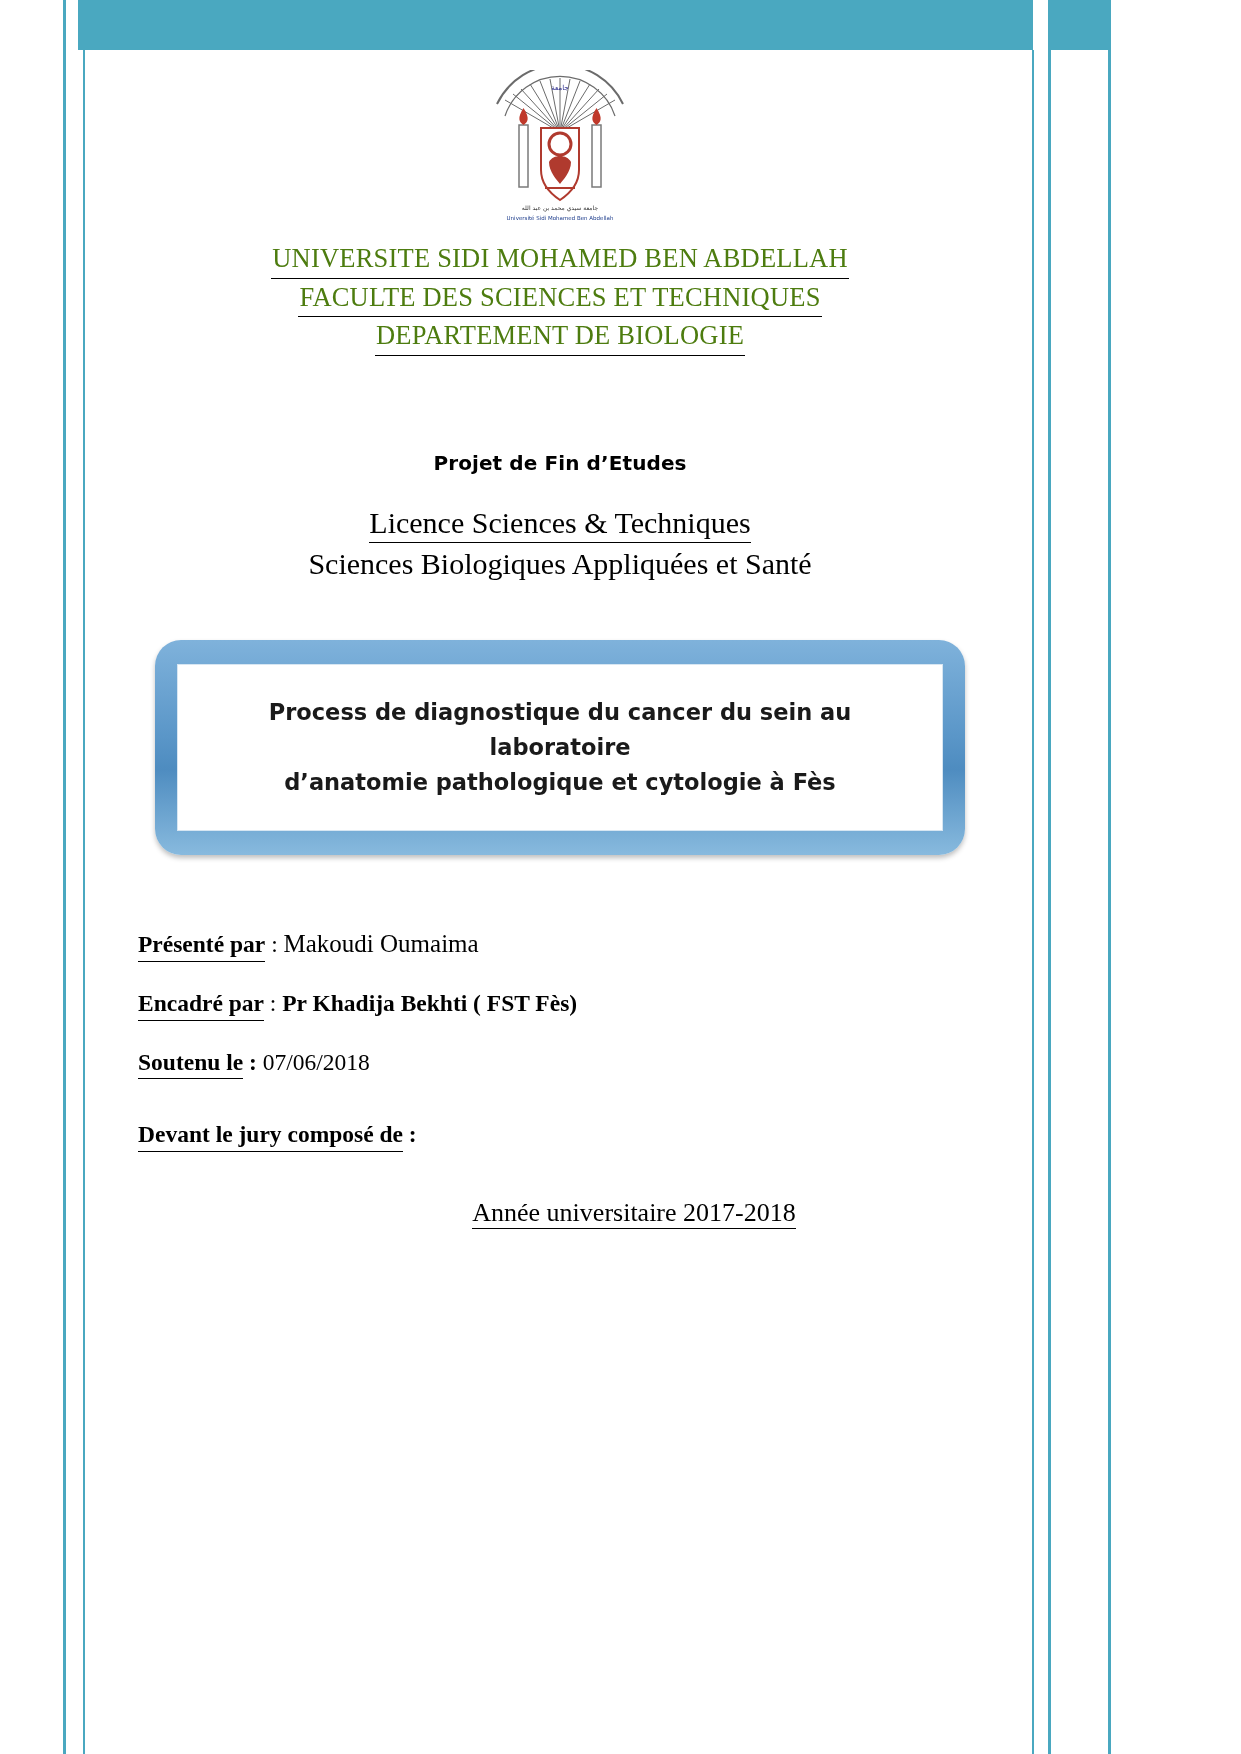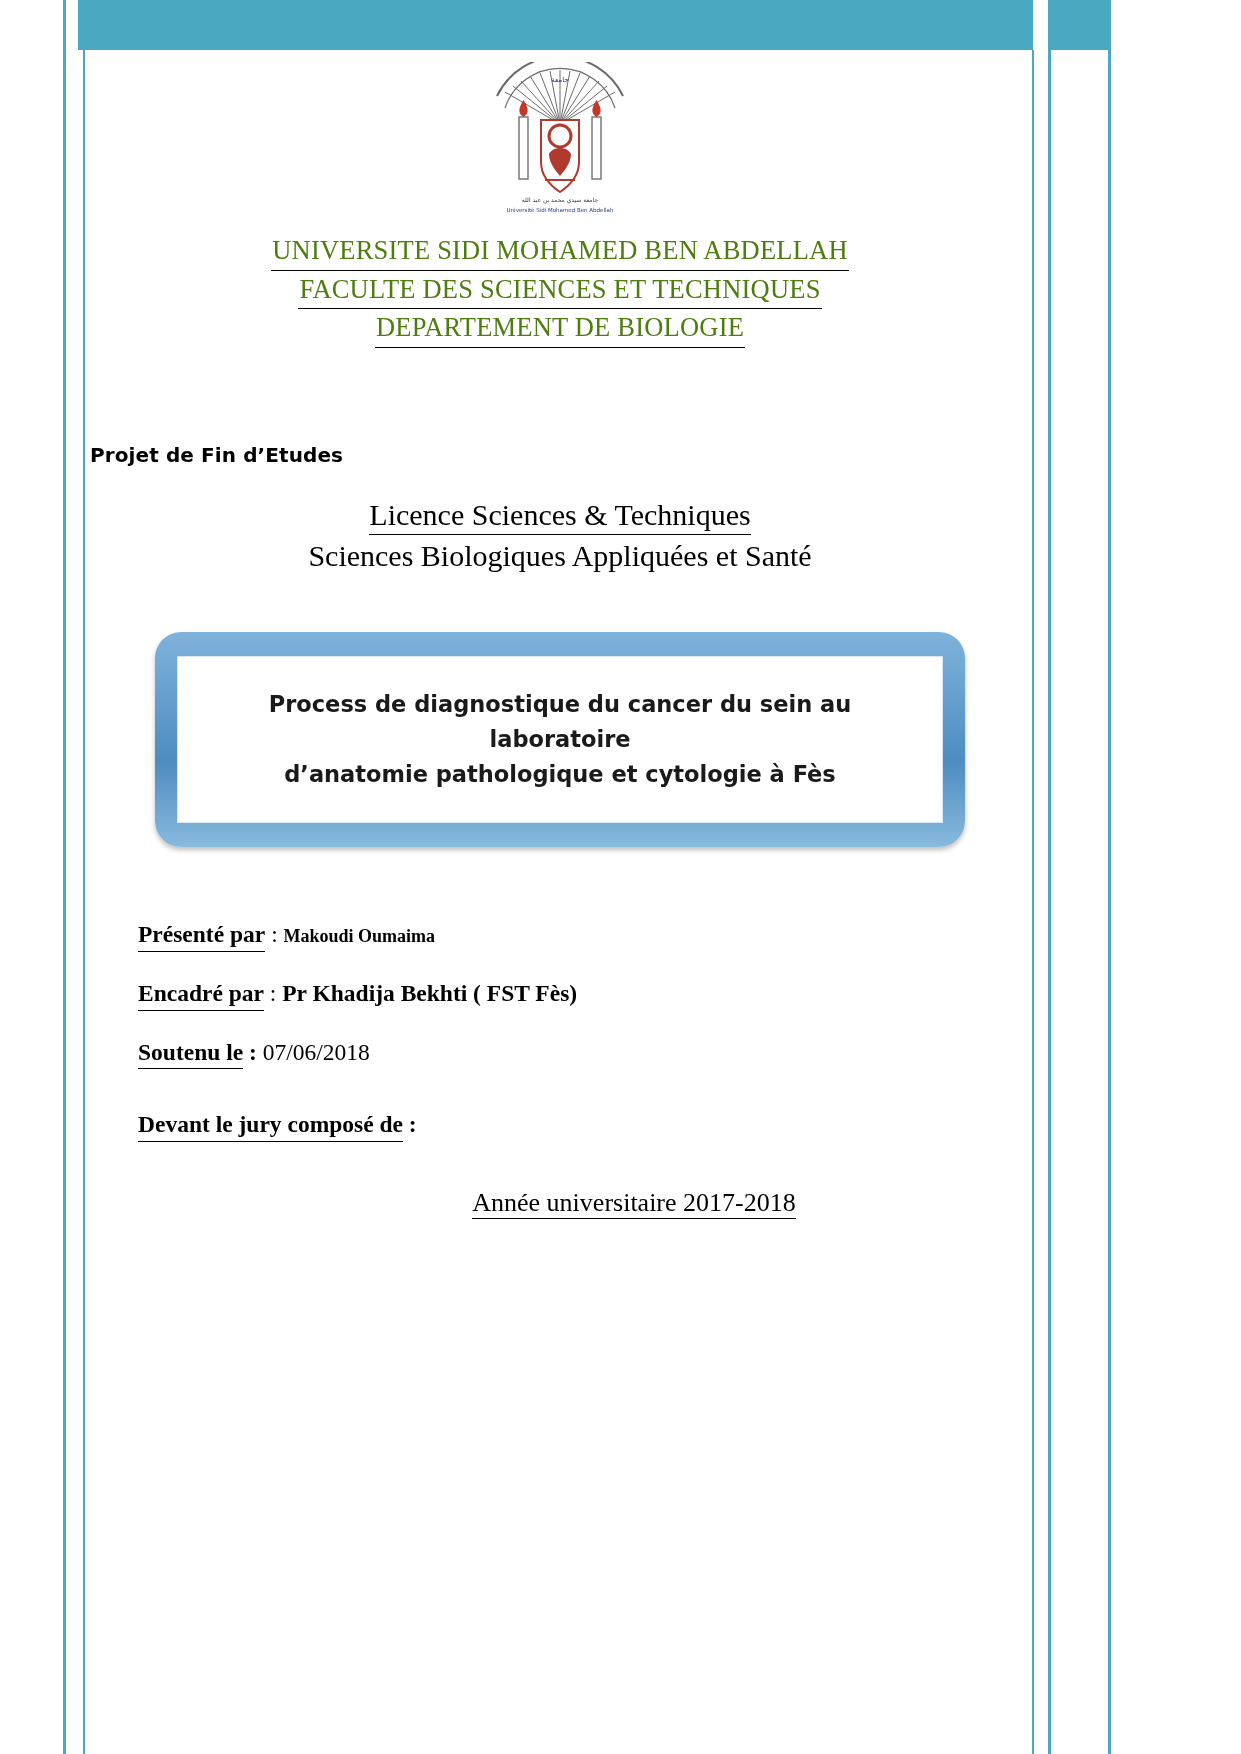--- a/index.html
+++ b/index.html
@@ -85,7 +85,7 @@
 
   .logo-wrap {
     text-align: center;
-    padding-top: 12px;
+    padding-top: 20px;
   }
 
   .uni-lines {

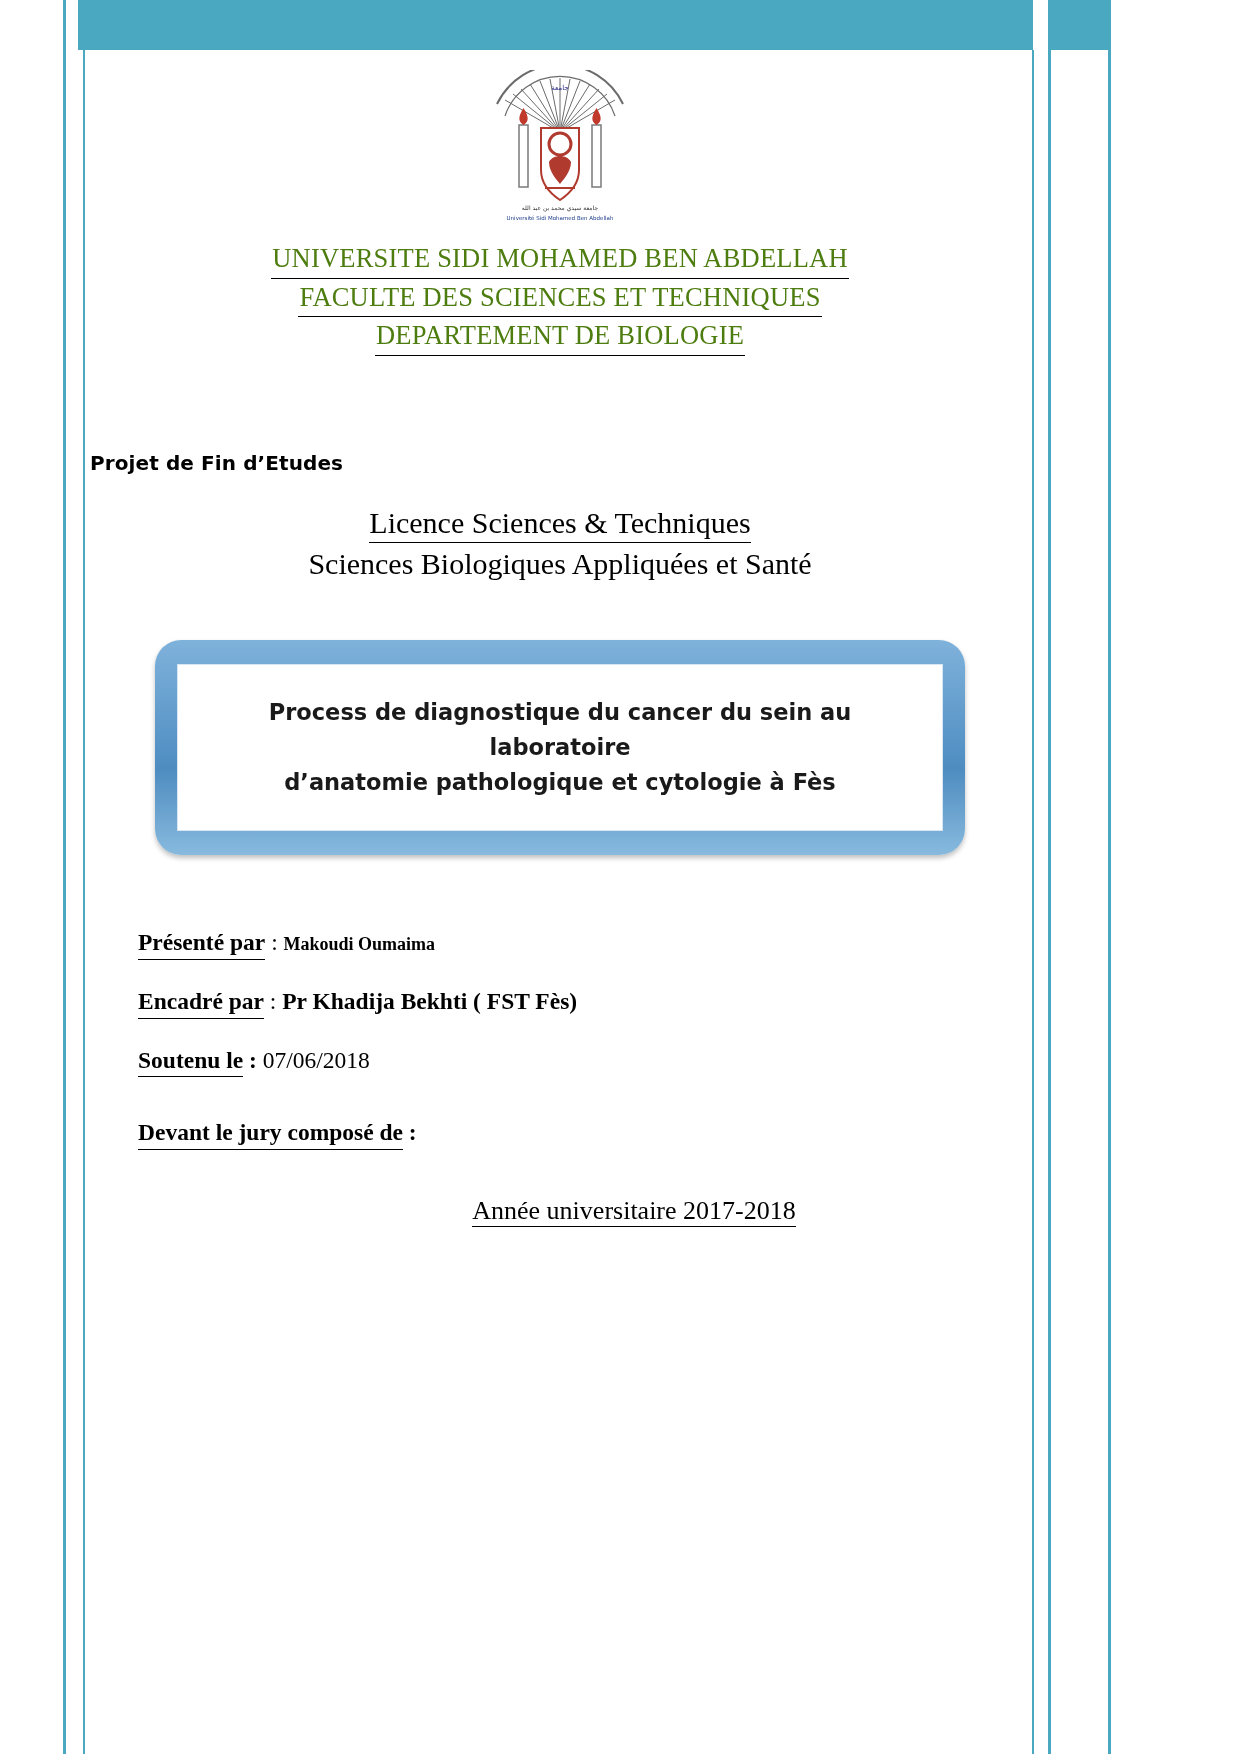--- a/index.html
+++ b/index.html
@@ -104,7 +104,7 @@
   .uni-line-wrap { display: block; }
 
   .pfe {
-    text-align: left;
+    text-align: center;
     margin-top: 95px;
     font-family: "DejaVu Sans", sans-serif;
     font-weight: bold;

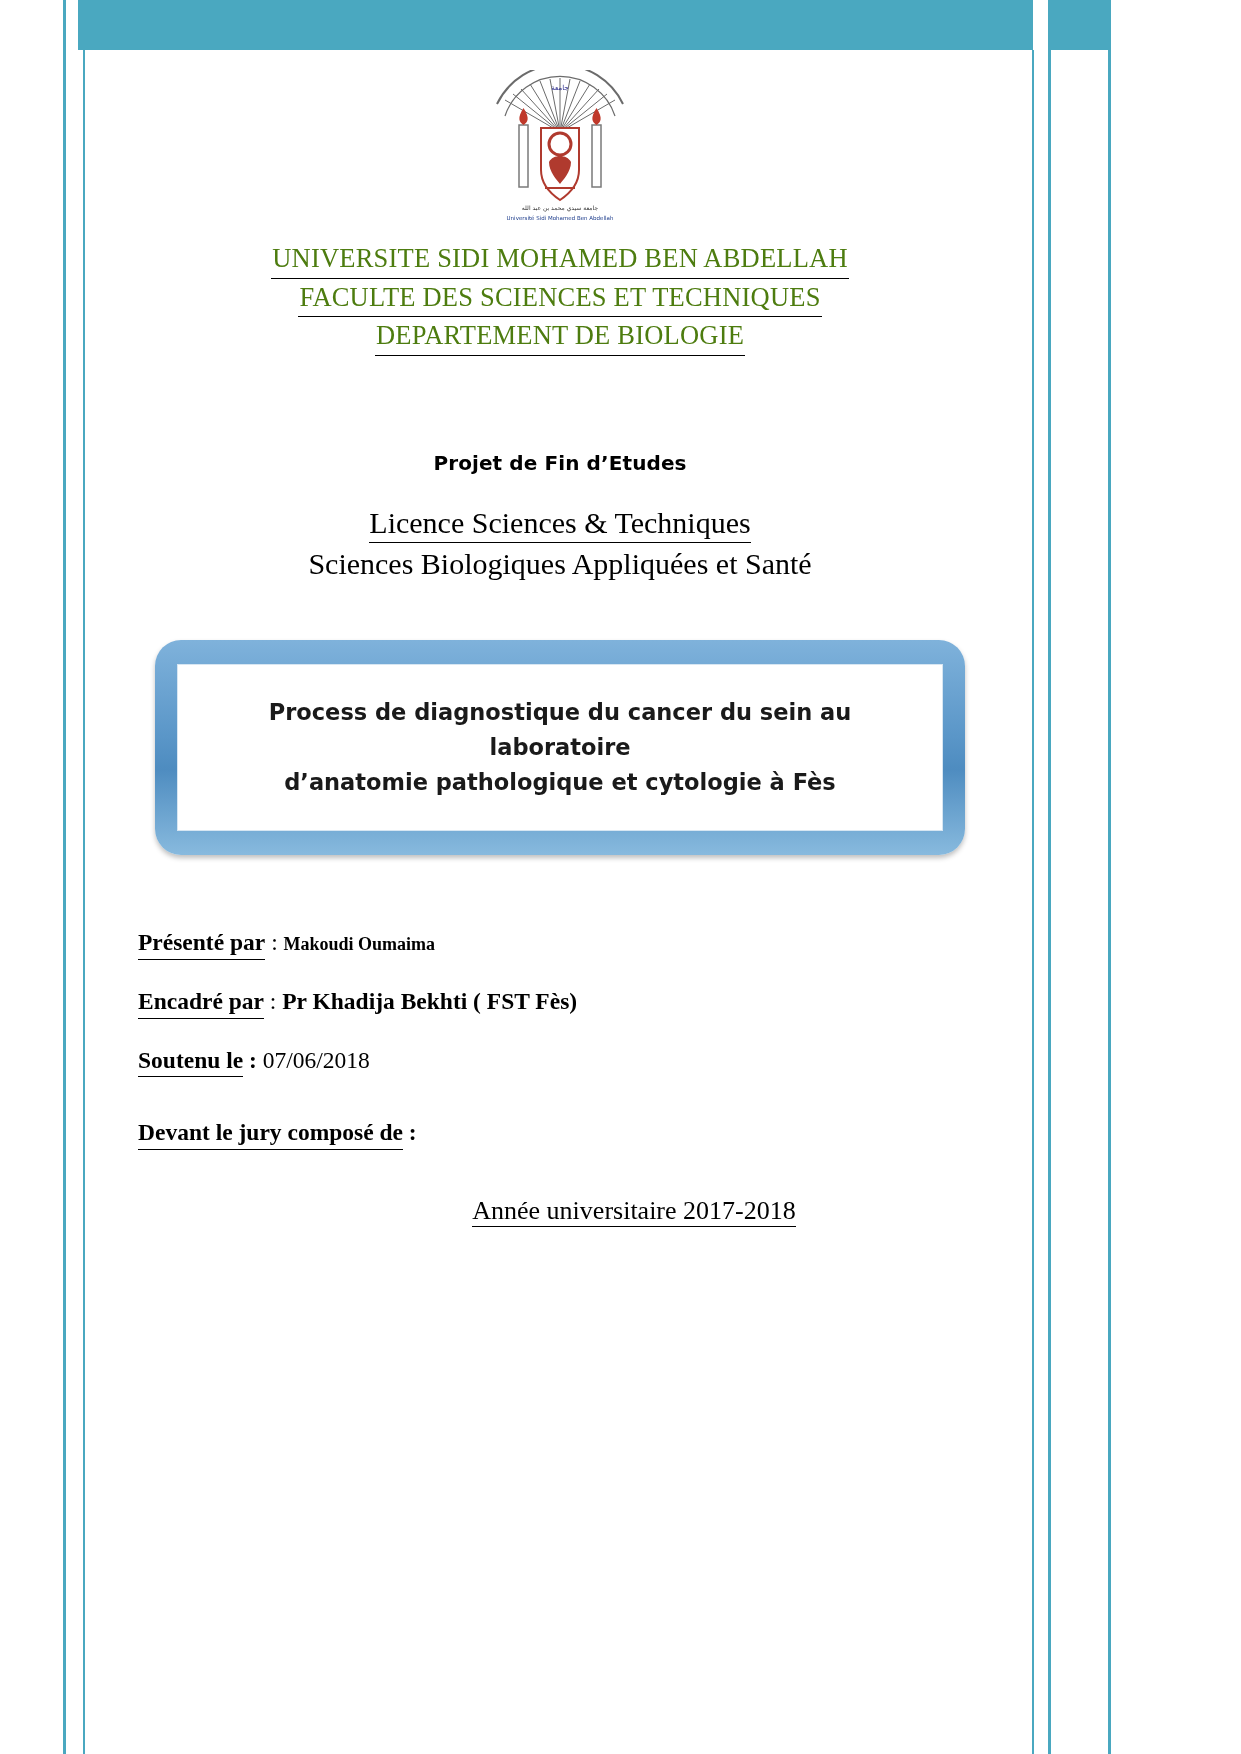--- a/index.html
+++ b/index.html
@@ -176,7 +176,7 @@
     display: inline-block;
   }
   .bold { font-weight: bold; }
-  .name-big { font-weight: bold; font-size: 18px; }
+  .name-big { font-weight: normal; font-size: 25px; }
 
   .supervisor2 {
     margin-top: -6px;

